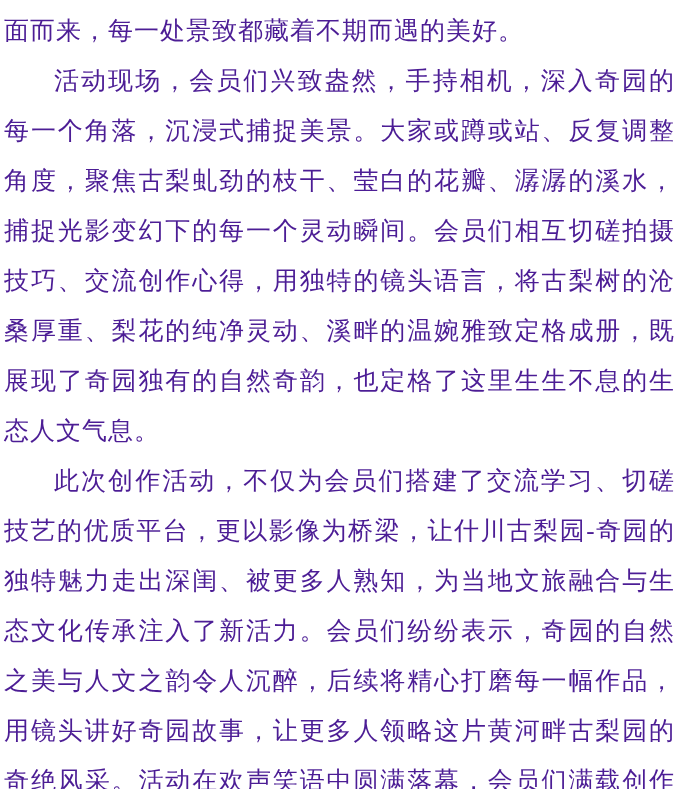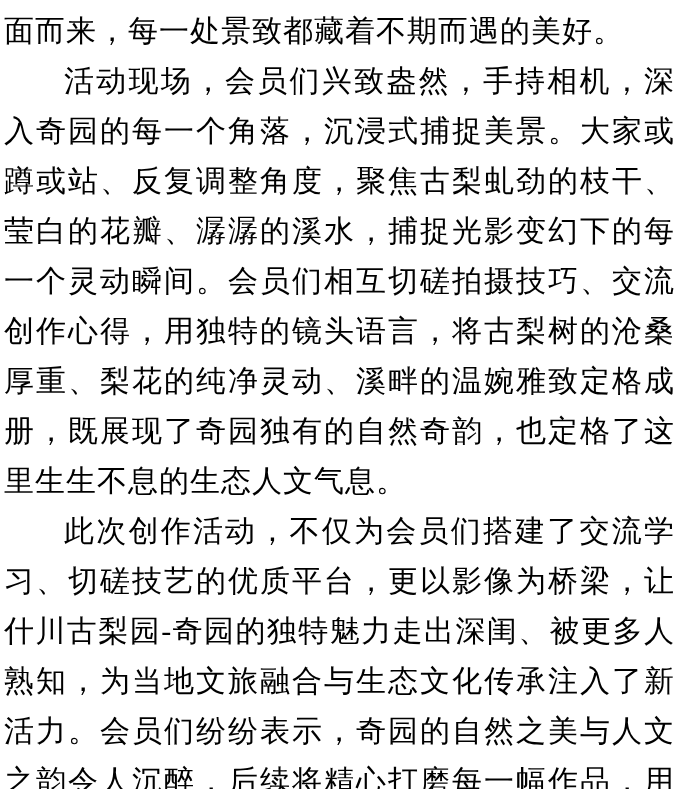--- a/index.html
+++ b/index.html
@@ -23,10 +23,10 @@
   }
   .doc-paragraph {
     margin: 0;
-    font-size: 30px;
+    font-size: 25px;
     line-height: 50px;
     letter-spacing: 1px;
-    color: #000000;
+    color: #4c1d95;
     text-align: justify;
     text-align-last: left;
     word-break: break-all;

